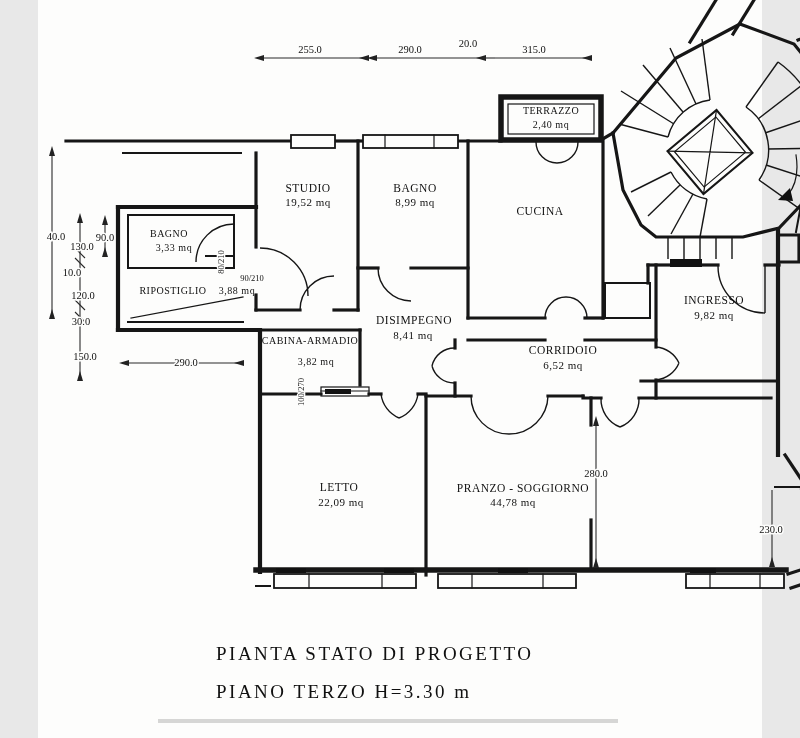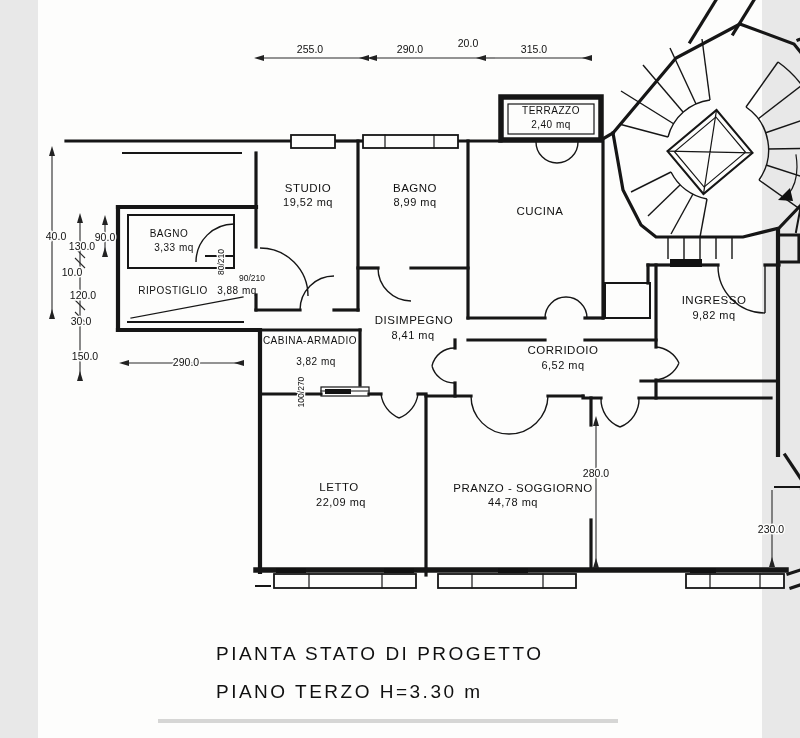--- a/index.html
+++ b/index.html
@@ -4,7 +4,7 @@
 <style>
   html,body{margin:0;padding:0;background:#e8e8e8;}
   .sheet{width:724px;height:738px;background:#fdfdfc;position:relative;margin:0 auto;
-         font-family:Liberation Sans, sans-serif;}
+         font-family:Liberation Serif, serif;}
   svg{display:block;}
   .w1{stroke:#161616;stroke-width:1.2;fill:none;stroke-linecap:square;}
   .w2{stroke:#161616;stroke-width:2;fill:none;stroke-linecap:square;}

